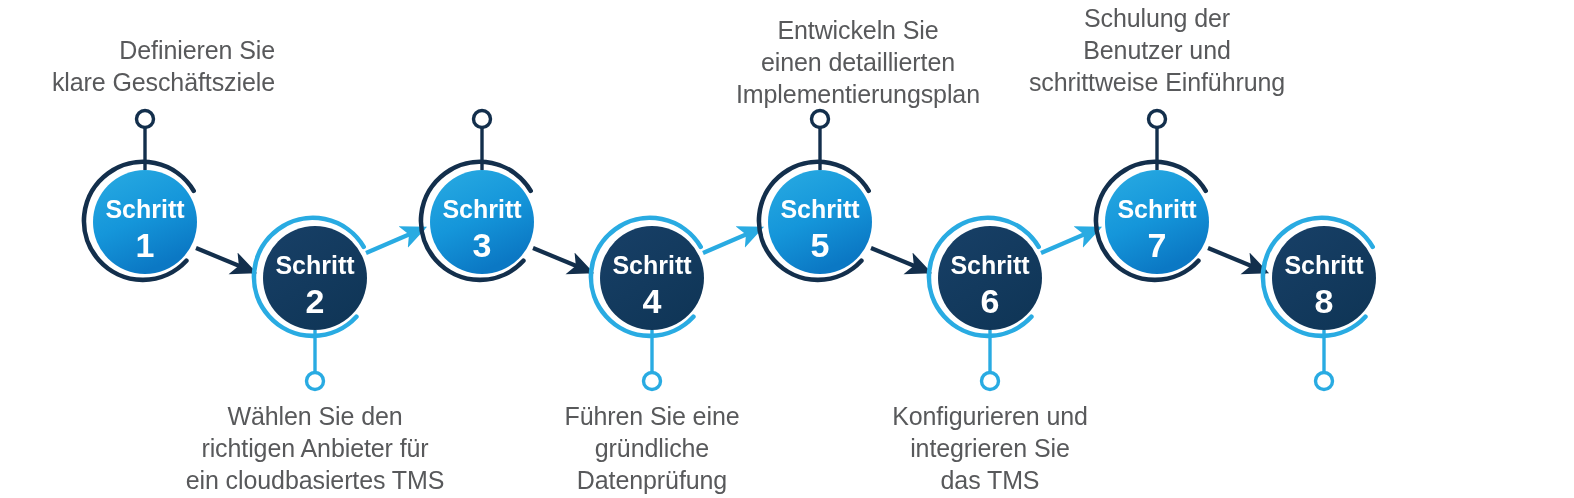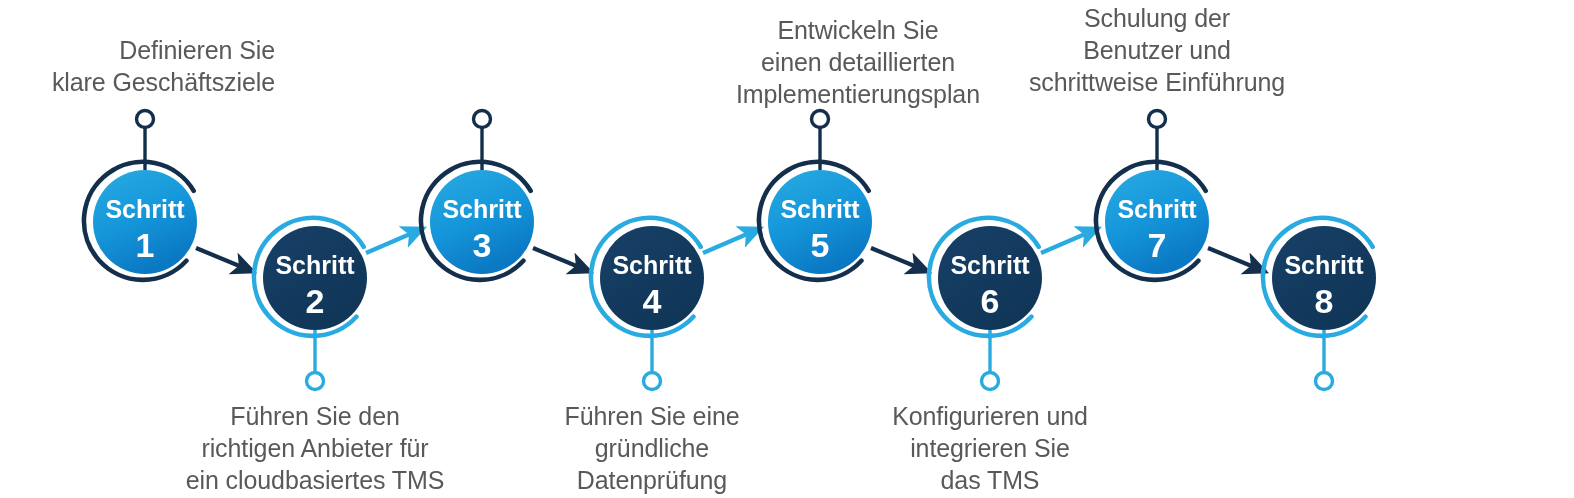--- a/index.html
+++ b/index.html
@@ -174,7 +174,7 @@
 Benutzer und
 schrittweise Einführung</div>
 
-  <div class="caption caption-bottom" style="left:185px; top:400px; width:260px;">Führen Sie den
+  <div class="caption caption-bottom" style="left:185px; top:400px; width:260px;">Wählen Sie den
 richtigen Anbieter für
 ein cloudbasiertes TMS</div>
 

